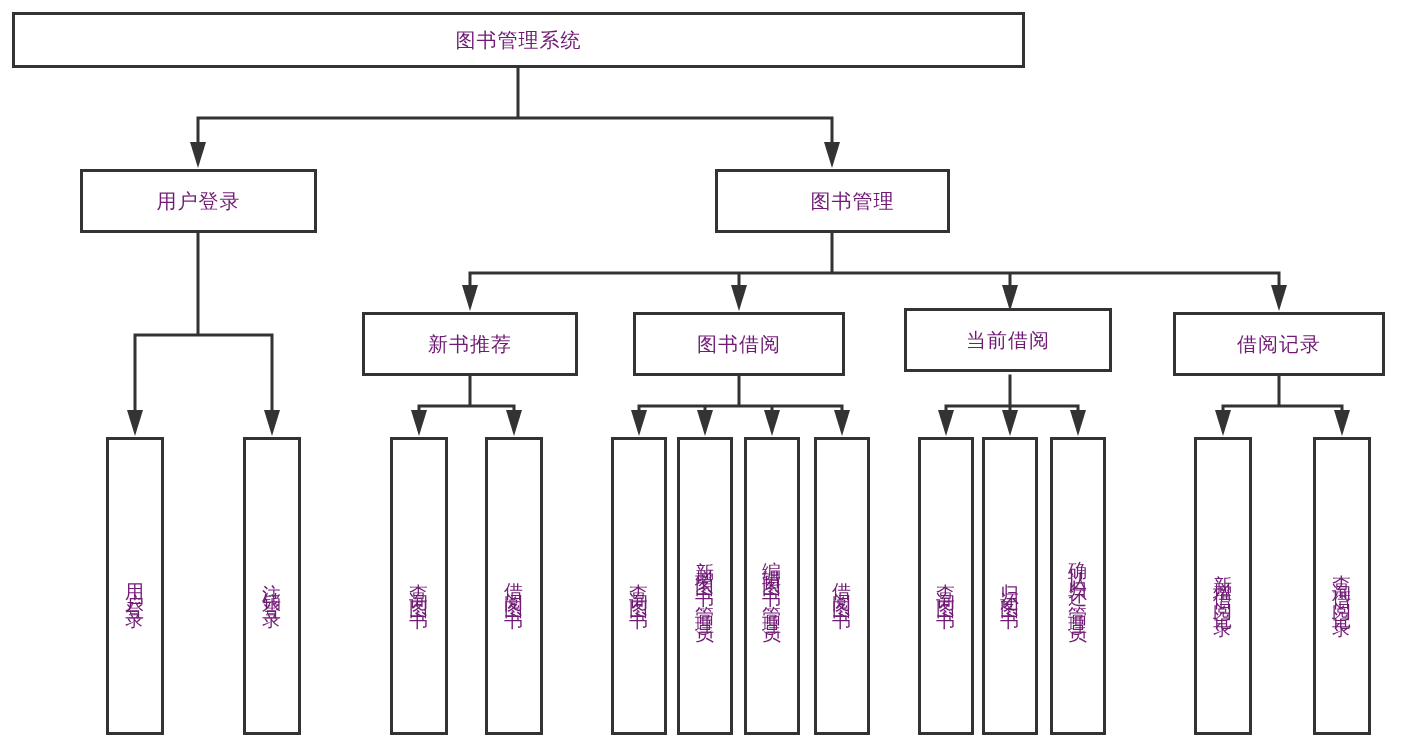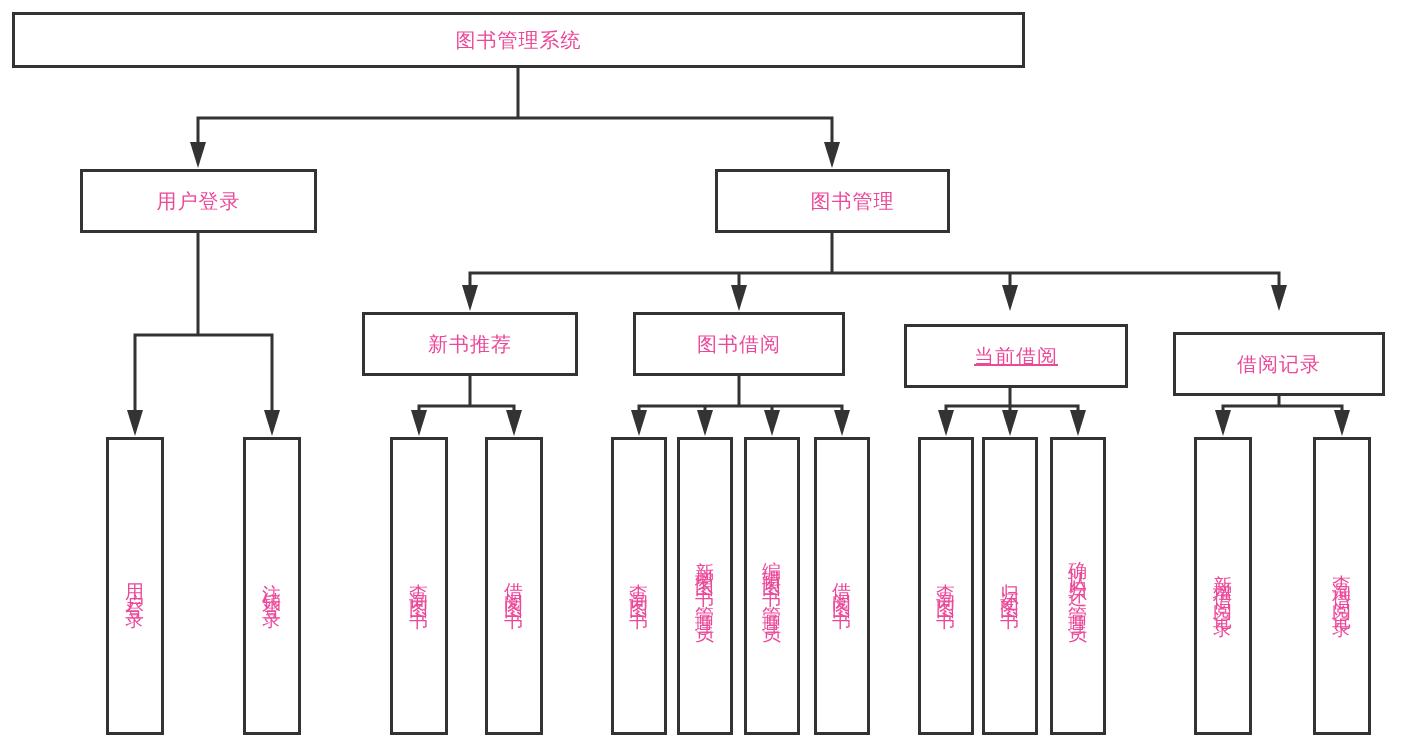--- a/index.html
+++ b/index.html
@@ -19,7 +19,7 @@
     display:flex;
     align-items:center;
     justify-content:center;
-    color:#ec4899;
+    color:#701a75;
     z-index:1;
   }
   .hlabel{

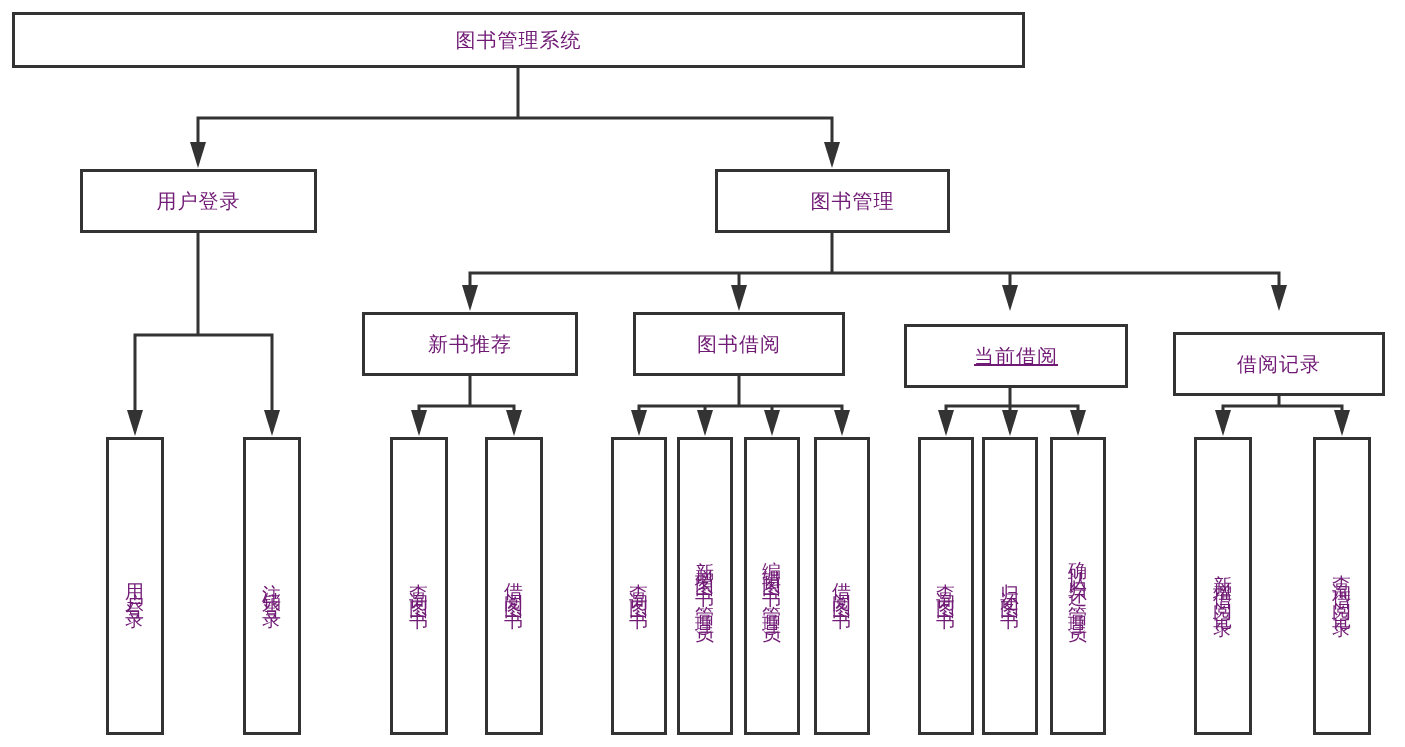--- a/index.html
+++ b/index.html
@@ -106,7 +106,7 @@
   <div class="box" style="left:362px;top:312px;width:216px;height:64px;">
     <span class="hlabel">新书推荐</span>
   </div>
-  <div class="box" style="left:904px;top:324px;width:224px;height:64px;text-decoration:underline;">
+  <div class="box" style="left:904px;top:308px;width:208px;height:64px;">
     <span class="hlabel">当前借阅</span>
   </div>
   <div class="box" style="left:1173px;top:312px;width:212px;height:64px;margin-top:20px;">

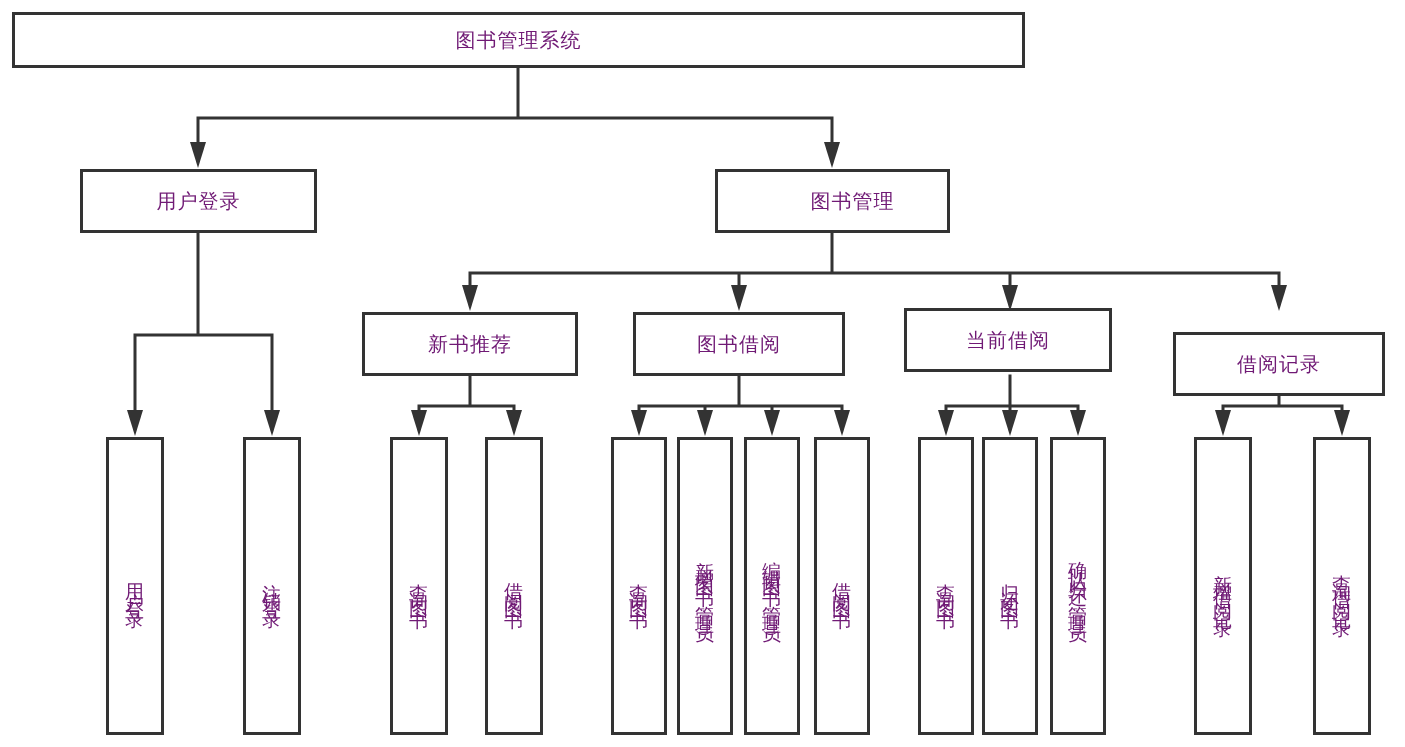--- a/index.html
+++ b/index.html
@@ -109,7 +109,7 @@
   <div class="box" style="left:904px;top:308px;width:208px;height:64px;">
     <span class="hlabel">当前借阅</span>
   </div>
-  <div class="box" style="left:1173px;top:312px;width:212px;height:64px;margin-top:20px;">
+  <div class="box" style="left:1173px;top:312px;width:212px;height:64px;">
     <span class="hlabel">借阅记录</span>
   </div>
 

